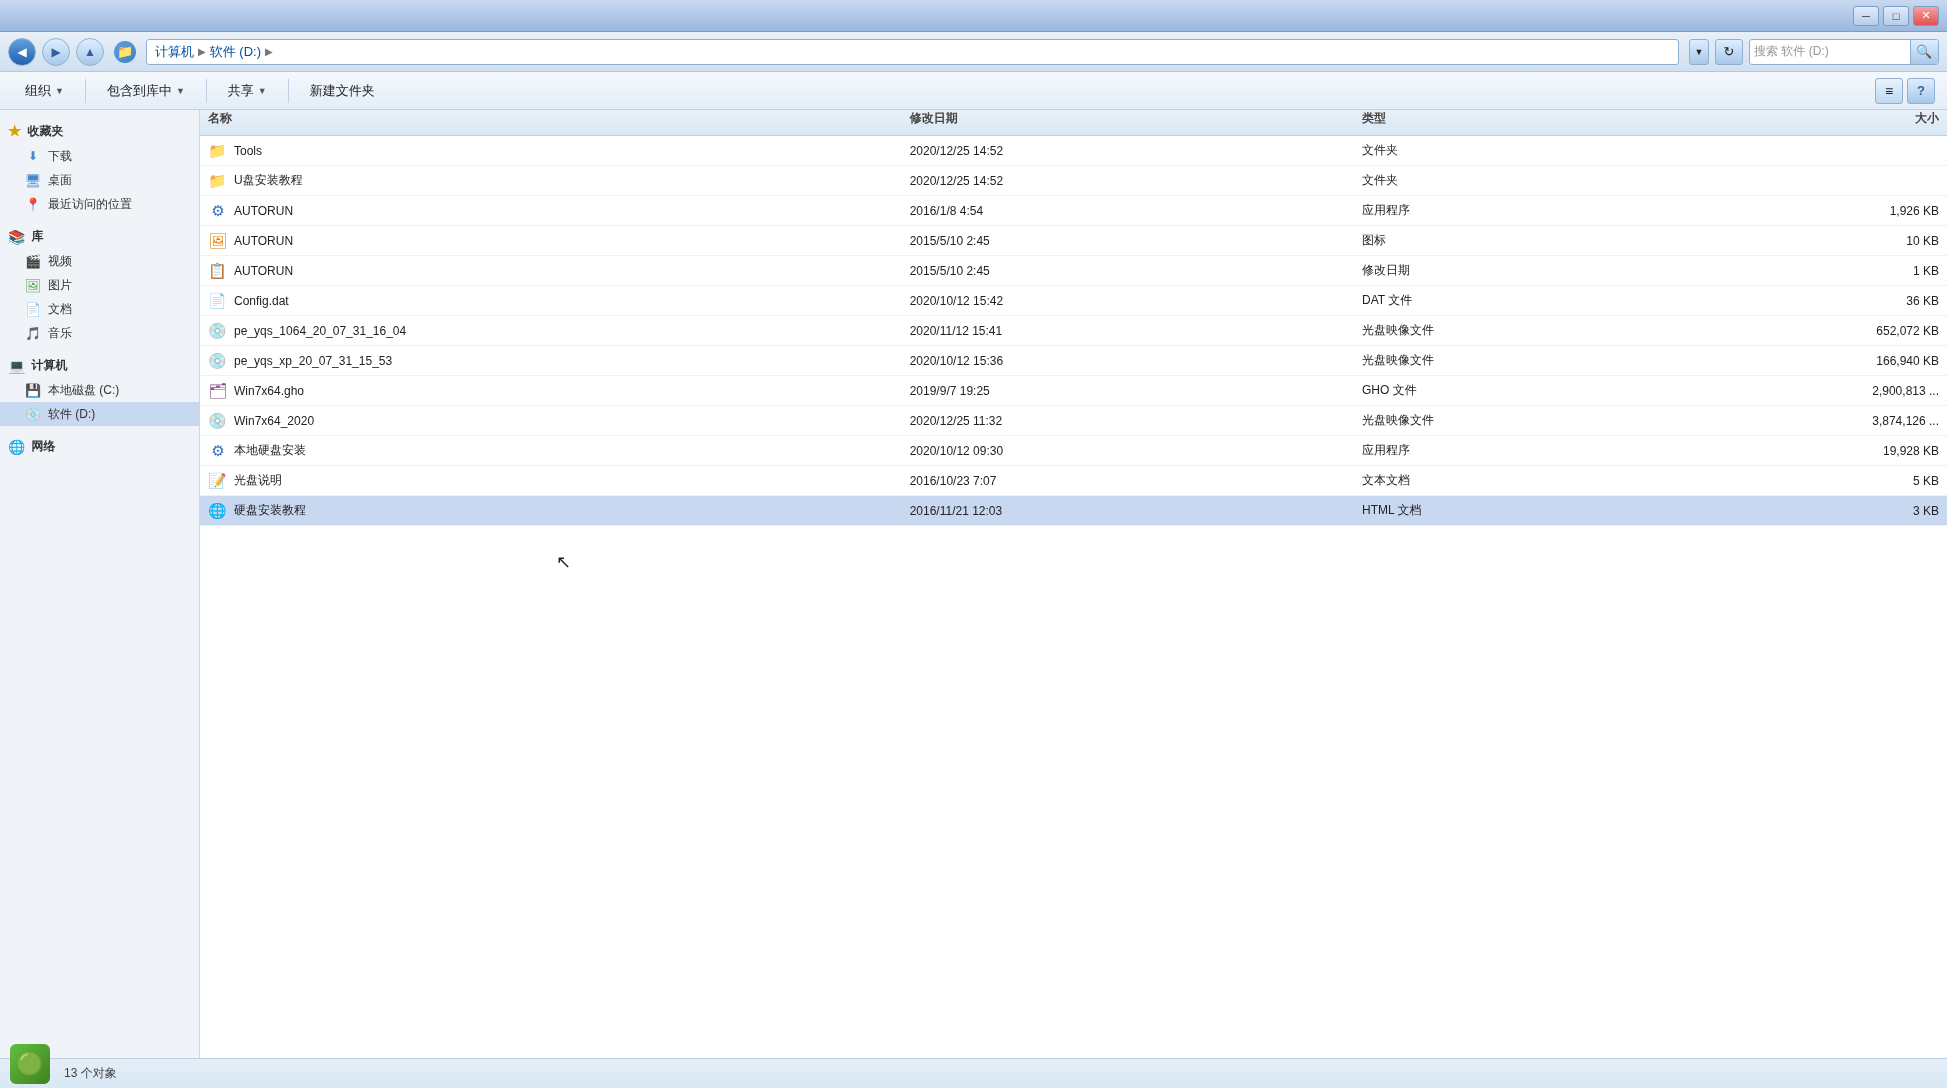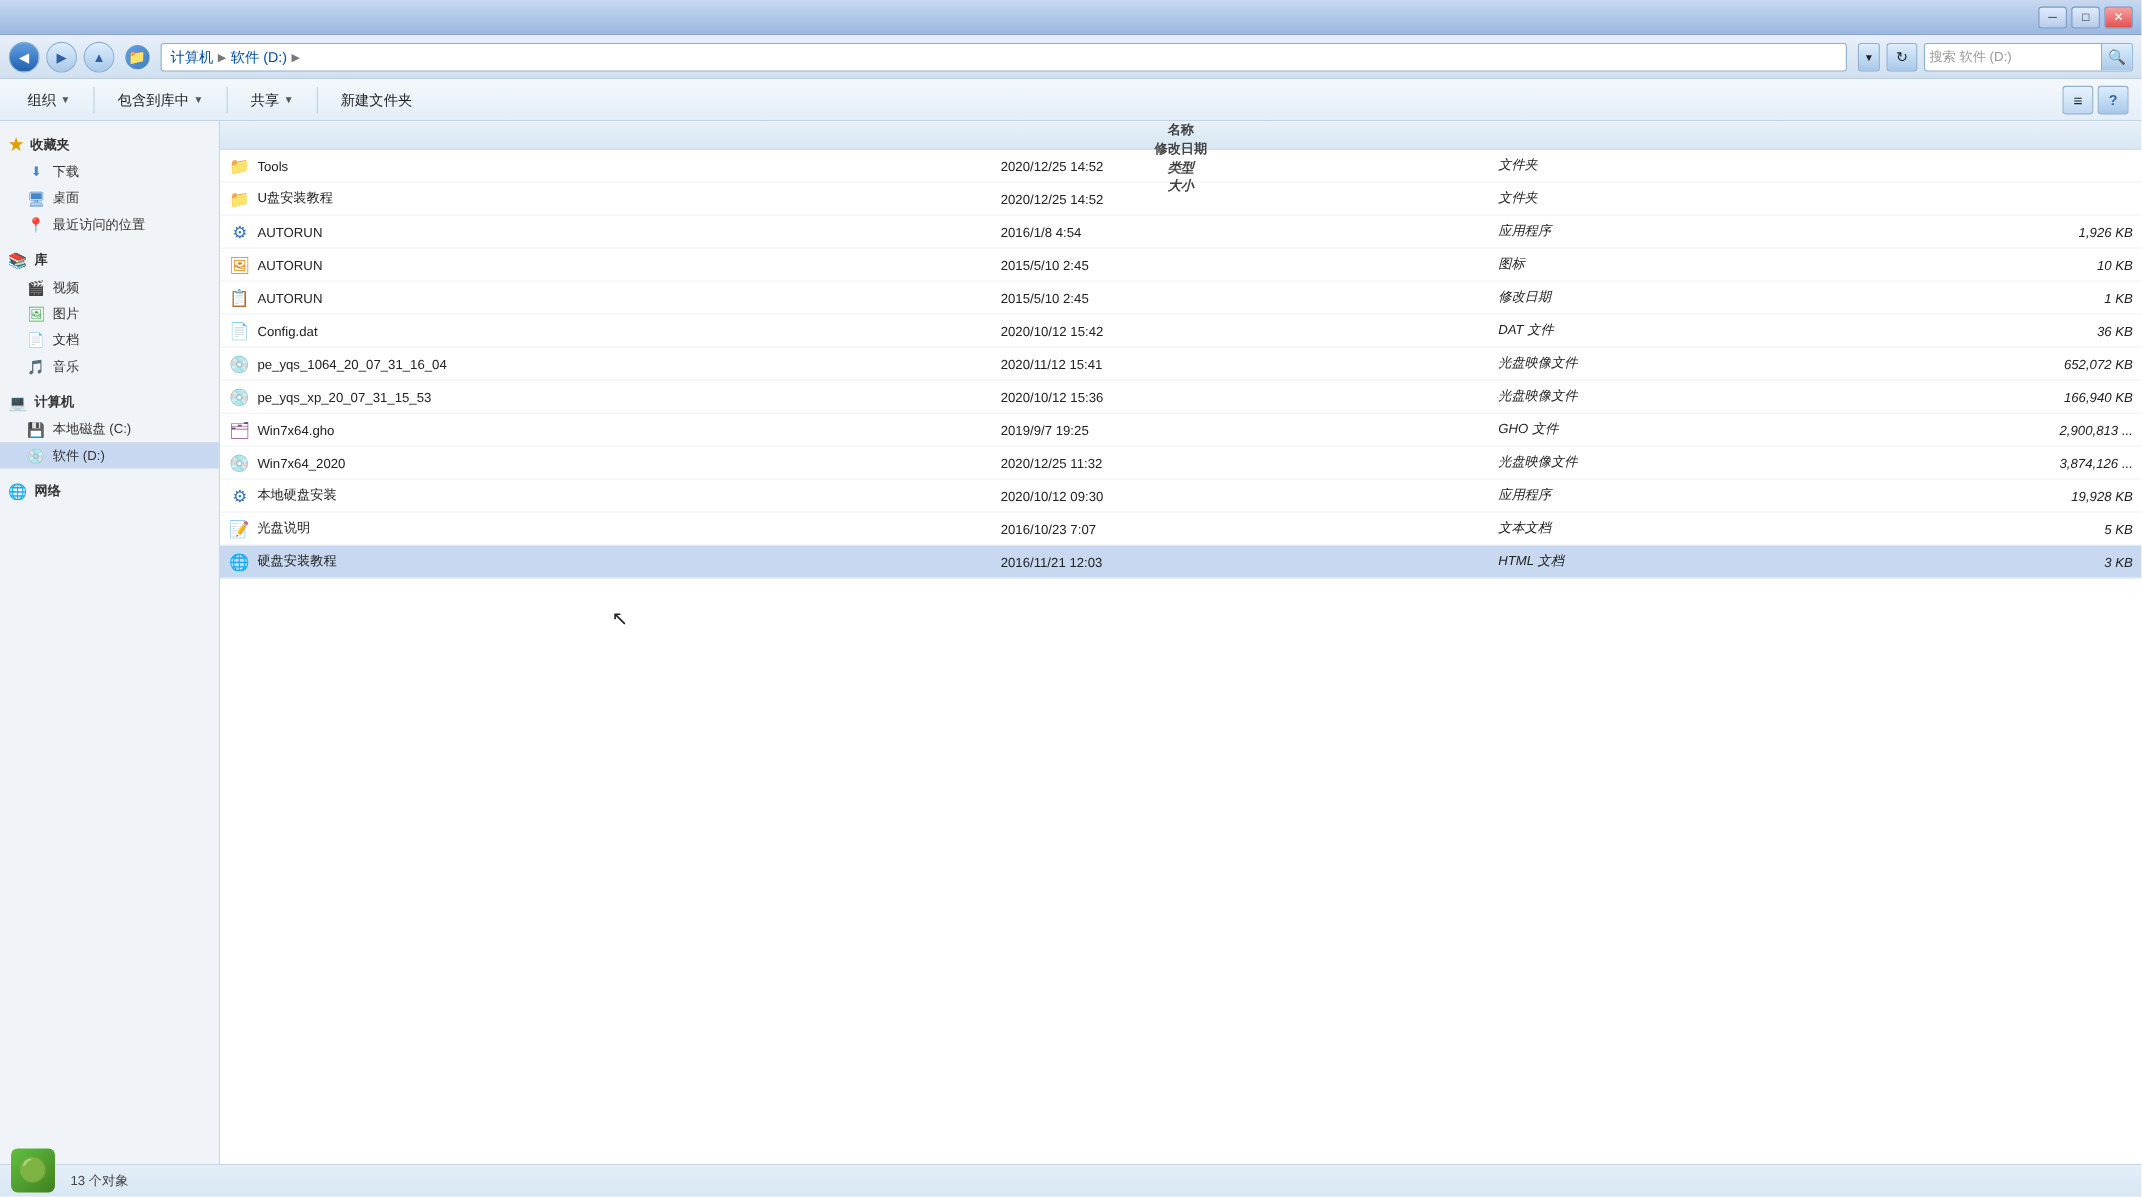--- a/index.html
+++ b/index.html
@@ -183,7 +183,7 @@
     }
     .filelist-header {
       display: flex;
-      align-items: center;
+      align-items: flex-start;
       height: 26px;
       background: linear-gradient(to bottom, #e8f0f8, #d8e8f4);
       border-bottom: 1px solid #c0d0e0;
@@ -192,7 +192,6 @@
       font-weight: bold;
       position: sticky;
       top: 0;
-      flex-direction: column;
     }
     .col-name { flex: 2.2; padding: 0 8px; cursor: pointer; }
     .col-date { flex: 1.4; padding: 0 8px; cursor: pointer; }

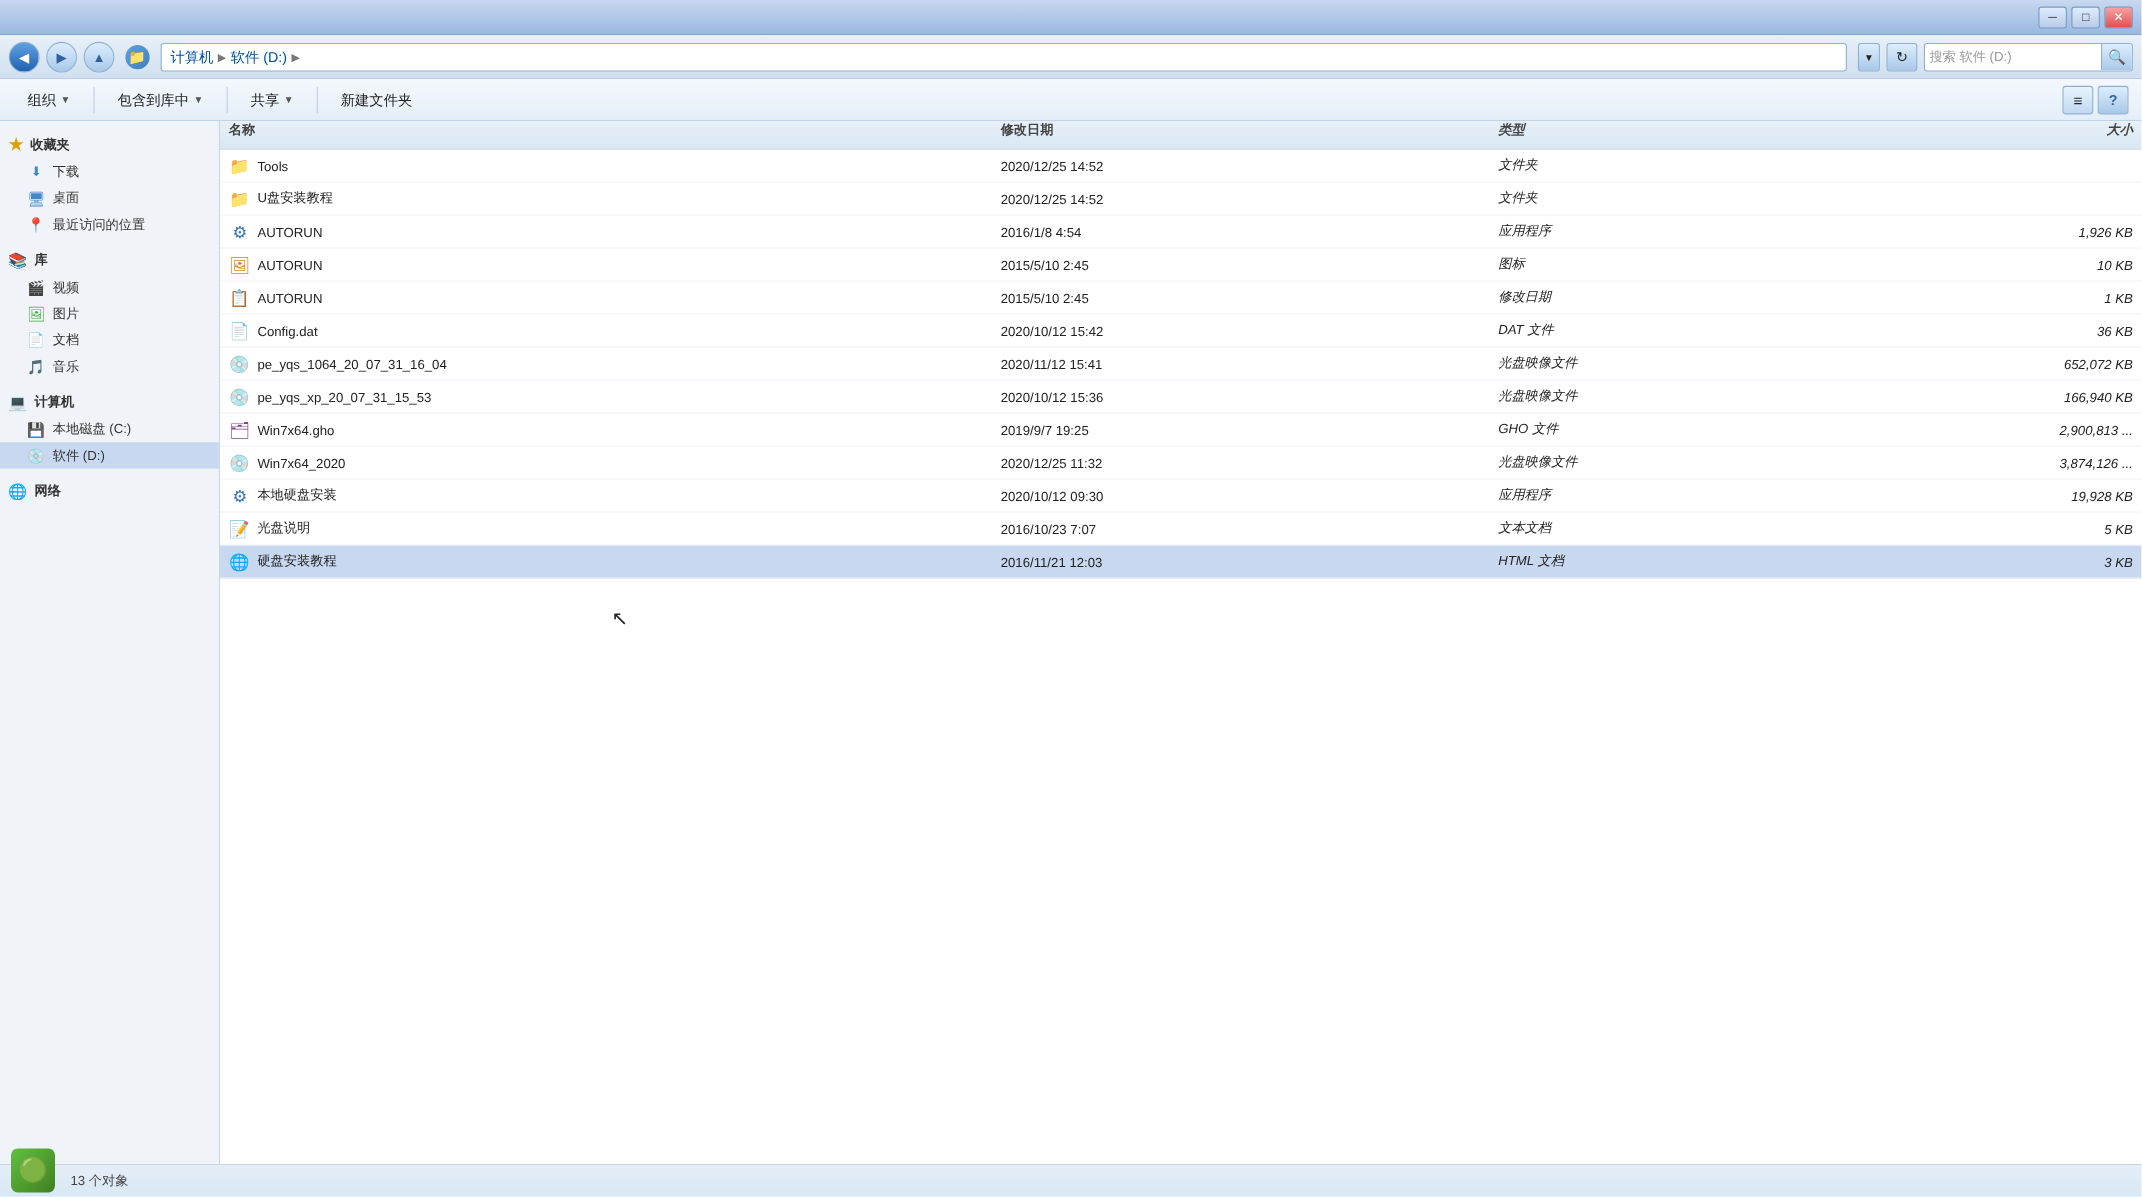--- a/index.html
+++ b/index.html
@@ -195,7 +195,7 @@
     }
     .col-name { flex: 2.2; padding: 0 8px; cursor: pointer; }
     .col-date { flex: 1.4; padding: 0 8px; cursor: pointer; }
-    .col-type { flex: 1; padding: 0 8px; cursor: pointer; font-style: italic; }
+    .col-type { flex: 1; padding: 0 8px; cursor: pointer; }
     .col-size { flex: 0.8; padding: 0 8px; text-align: right; cursor: pointer; font-style: italic; }
 
     .file-row {

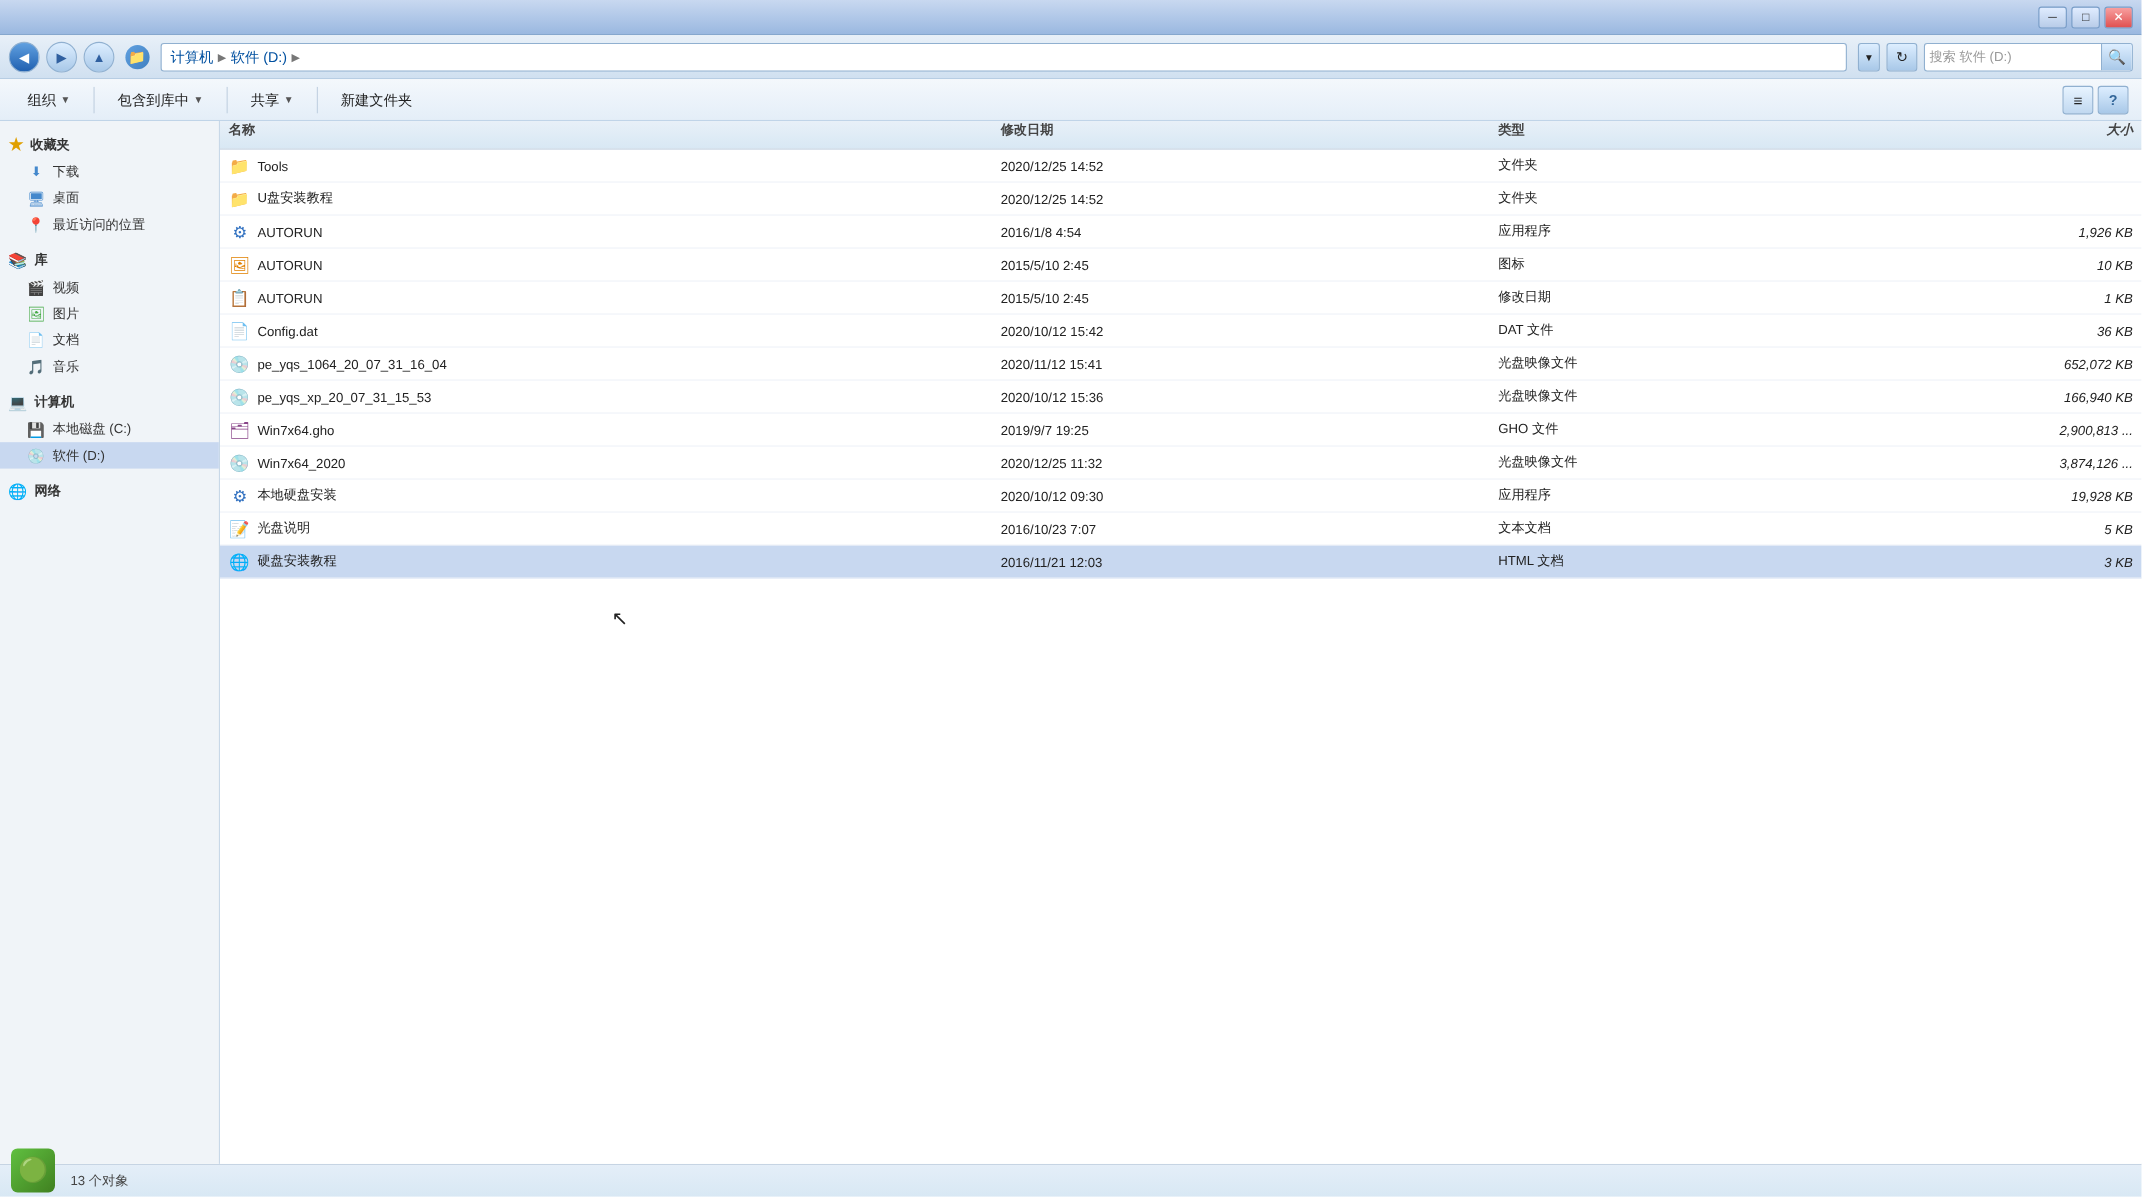--- a/index.html
+++ b/index.html
@@ -196,7 +196,7 @@
     .col-name { flex: 2.2; padding: 0 8px; cursor: pointer; }
     .col-date { flex: 1.4; padding: 0 8px; cursor: pointer; }
     .col-type { flex: 1; padding: 0 8px; cursor: pointer; }
-    .col-size { flex: 0.8; padding: 0 8px; text-align: right; cursor: pointer; font-style: italic; }
+    .col-size { flex: 0.8; padding: 0 8px; text-align: right; cursor: pointer; }
 
     .file-row {
       display: flex;

